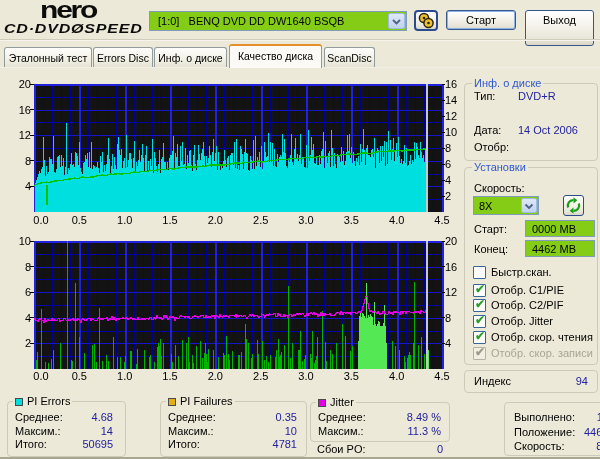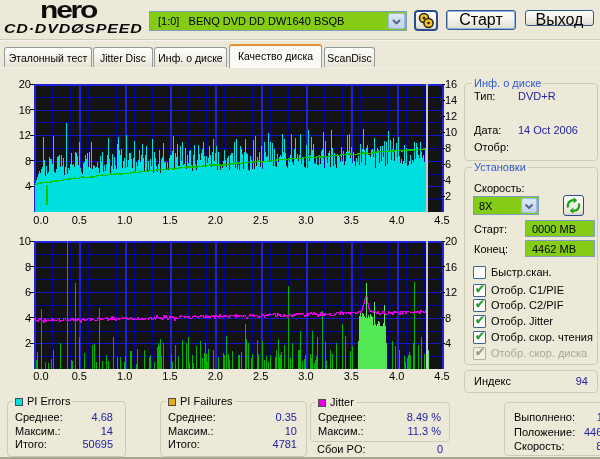--- a/index.html
+++ b/index.html
@@ -12,7 +12,7 @@
 .rv { float:right; color:#22229e; }
 .cb { position:absolute; width:13px; height:13px; background:#fff; border:1px solid #36669c; border-radius:1px; }
 .ck { position:absolute; left:1px; top:-3px; color:#2ba02b; font-weight:bold; font-size:12px; }
-.btn { position:absolute; border:1px solid #37578a; border-radius:3px; background:linear-gradient(180deg,#ffffff 0%,#f4f2ea 45%,#e9e6da 80%,#dcd8c8 100%); text-align:center; font-size:16px; line-height:18px; }
+.btn { position:absolute; border:1px solid #37578a; border-radius:3px; background:linear-gradient(180deg,#ffffff 0%,#f4f2ea 45%,#e9e6da 80%,#dcd8c8 100%); text-align:center; font-size:11px; line-height:18px; }
 .field { position:absolute; background:#84cc16; border:1px solid #7f9db9; font-size:11px; }
 </style></head>
 <body>

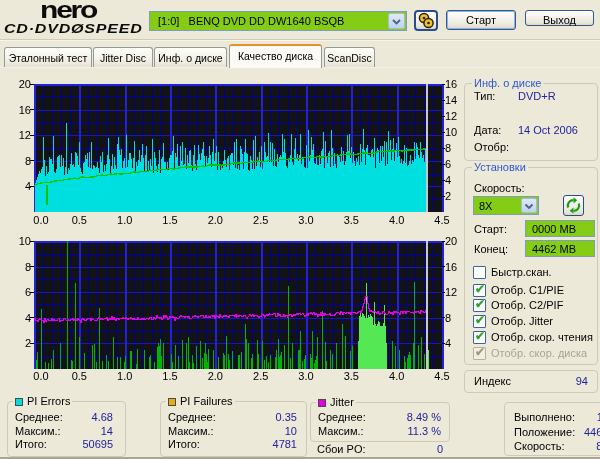--- a/index.html
+++ b/index.html
@@ -38,7 +38,7 @@
  </svg>
 </div>
 <div class="btn" style="left:446px;top:10px;width:70px;height:20px;box-shadow:inset 0 0 0 1px #8cb4ea;">Старт</div>
-<div class="btn" style="left:525px;top:10px;width:69px;height:16px;">Выход</div>
+<div class="btn" style="left:525px;top:10px;width:69px;height:36px;">Выход</div>
 
 <div class="abs" style="left:0;top:39px;width:600px;height:0;border-top:1px solid #cfccba;border-bottom:1px solid #f6f4ec;"></div>
 

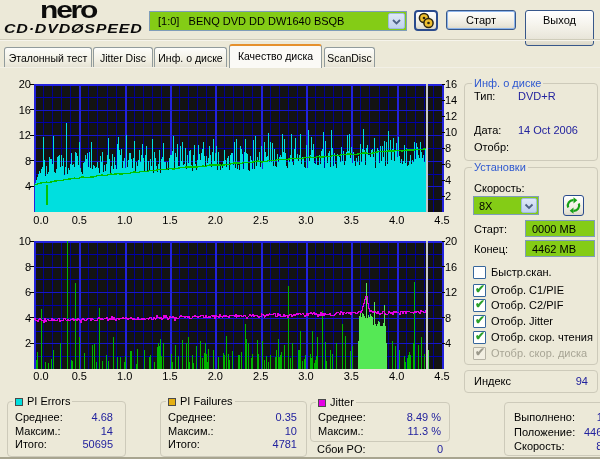--- a/index.html
+++ b/index.html
@@ -44,7 +44,7 @@
 
 <div class="abs" style="left:0;top:45px;width:600px;height:23px;">
   <div class="abs tab" style="left:4px;width:88px;">Эталонный тест</div>
-  <div class="abs tab" style="left:93px;width:60px;">Jitter Disc</div>
+  <div class="abs tab" style="left:93px;width:60px;">Errors Disc</div>
   <div class="abs tab" style="left:154px;width:73px;">Инф. о диске</div>
   <div class="abs tabsel" style="left:229px;width:93px;">Качество диска</div>
   <div class="abs tab" style="left:324px;width:51px;">ScanDisc</div>

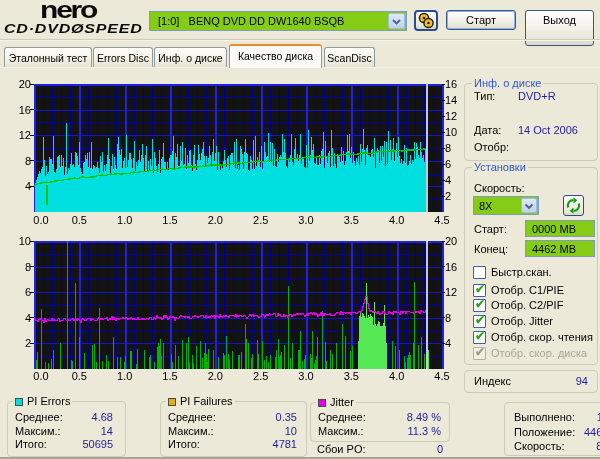--- a/index.html
+++ b/index.html
@@ -178,7 +178,7 @@
   <div class="cb" style="left:8px;top:179px;border-color:#b5b2a4;background:#f2efe2;">
       <span class="ck" style="color:#9c9a8c;">✔</span>
     </div>
-    <div class="row" style="left:26px;top:179px;color:#a8a595;">Отобр. скор. диска</div>
+    <div class="row" style="left:26px;top:179px;color:#a8a595;">Отобр. скор. записи</div>
 </div>
 
 <div class="gb" style="left:464px;top:370px;width:134px;height:23px;">

